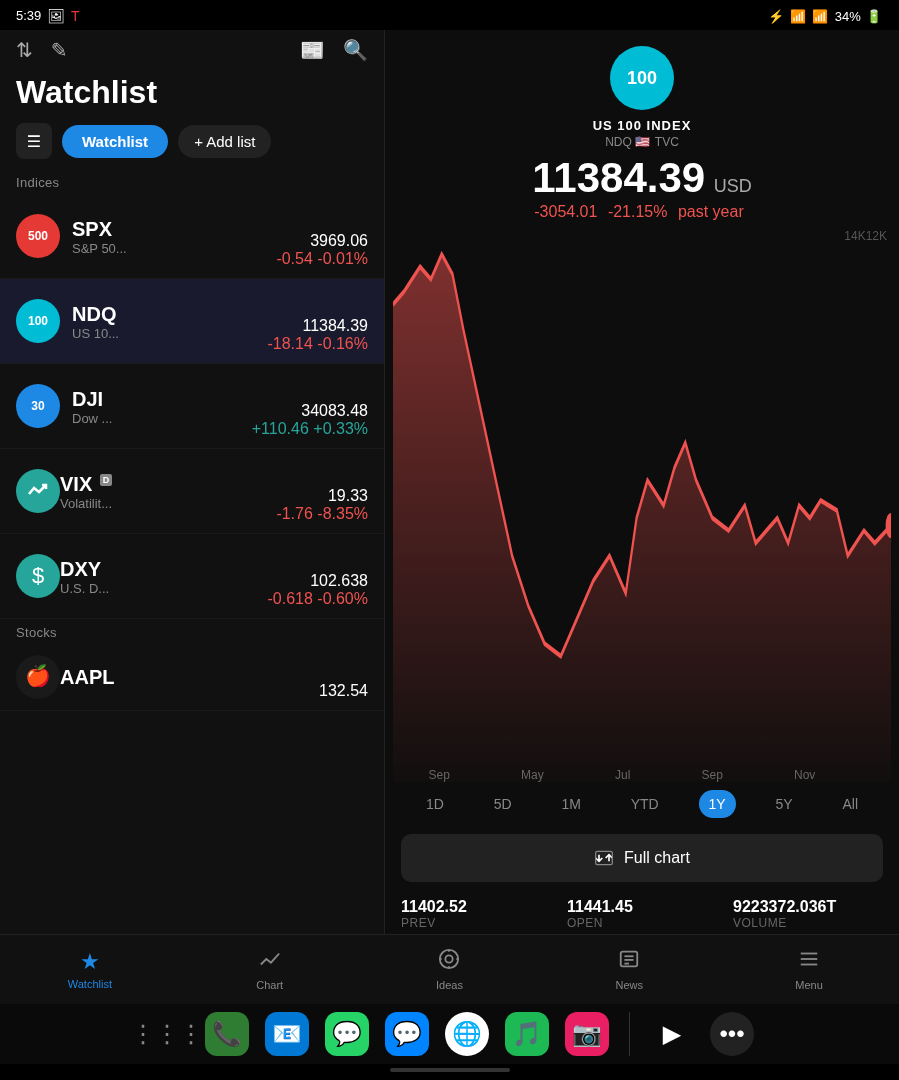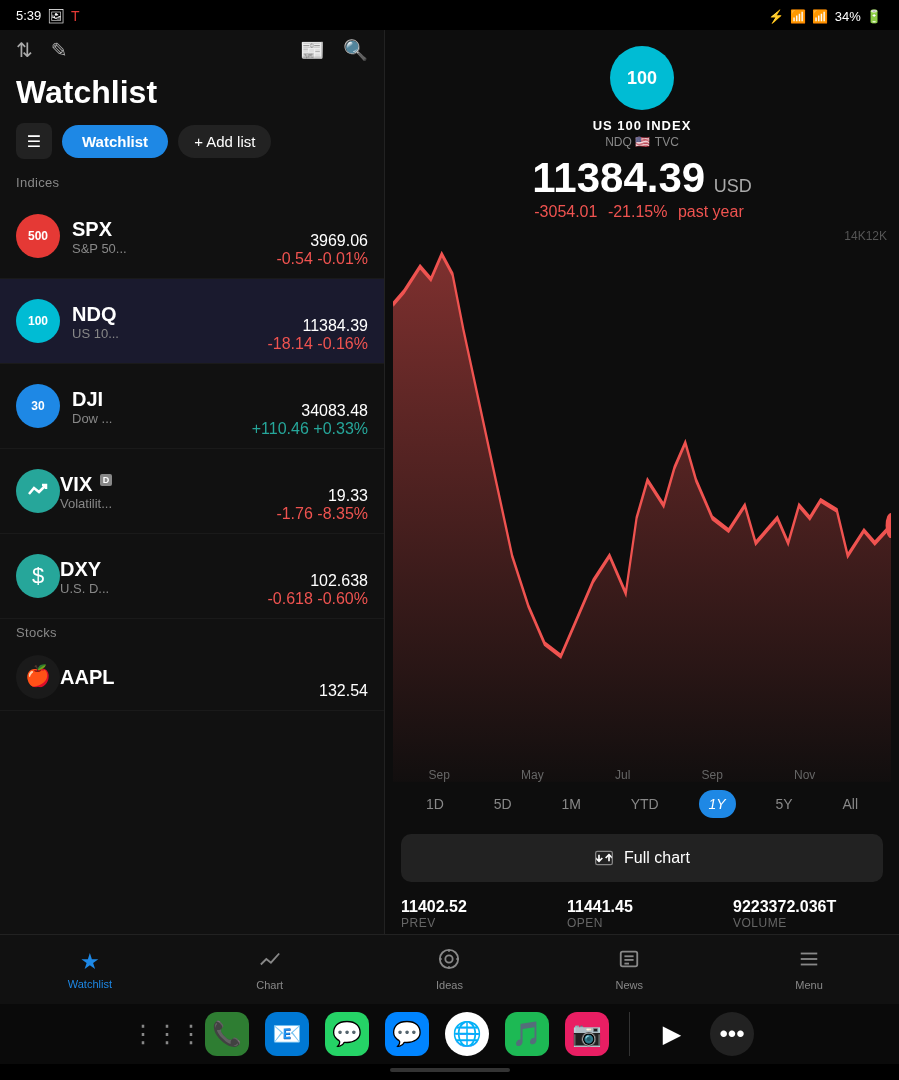--- a/index.html
+++ b/index.html
@@ -298,7 +298,6 @@
     .range-btn.active {
       background: #1E88E5;
       color: #fff;
-      font-style: italic;
     }
 
     .full-chart-btn {

